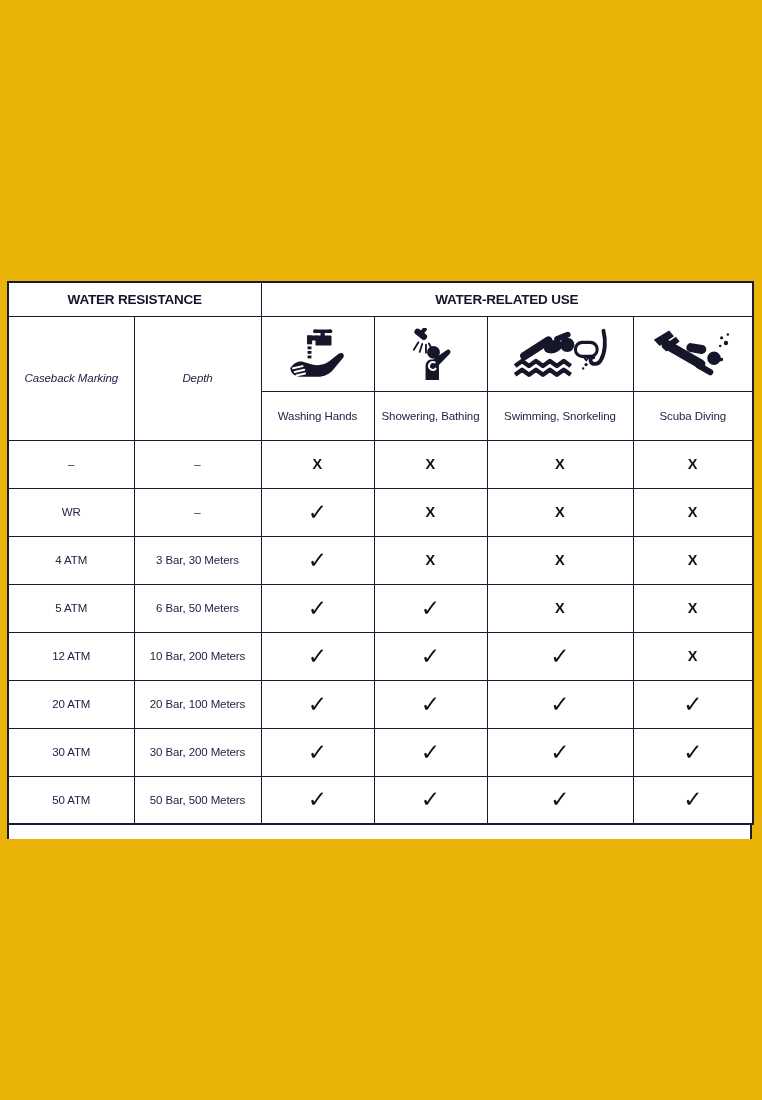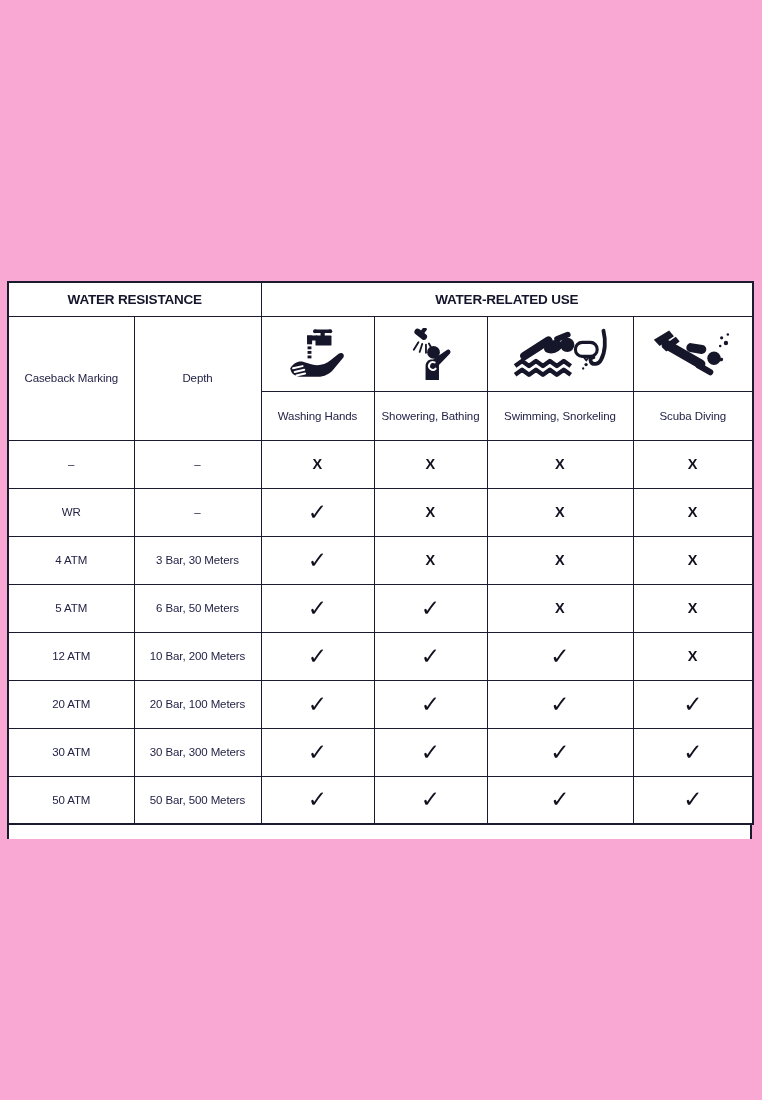--- a/index.html
+++ b/index.html
@@ -8,7 +8,7 @@
   body { font-family:"Liberation Sans", sans-serif; }
   .stage {
     position:relative; width:762px; height:1100px;
-    background:#f9a8d4; overflow:hidden; margin:0 auto;padding-left:46px;
+    background:#eab308; overflow:hidden; margin:0 auto;padding-left:46px;
   }
   table.wr {
     position:absolute; left:7px; top:281px; width:745px;

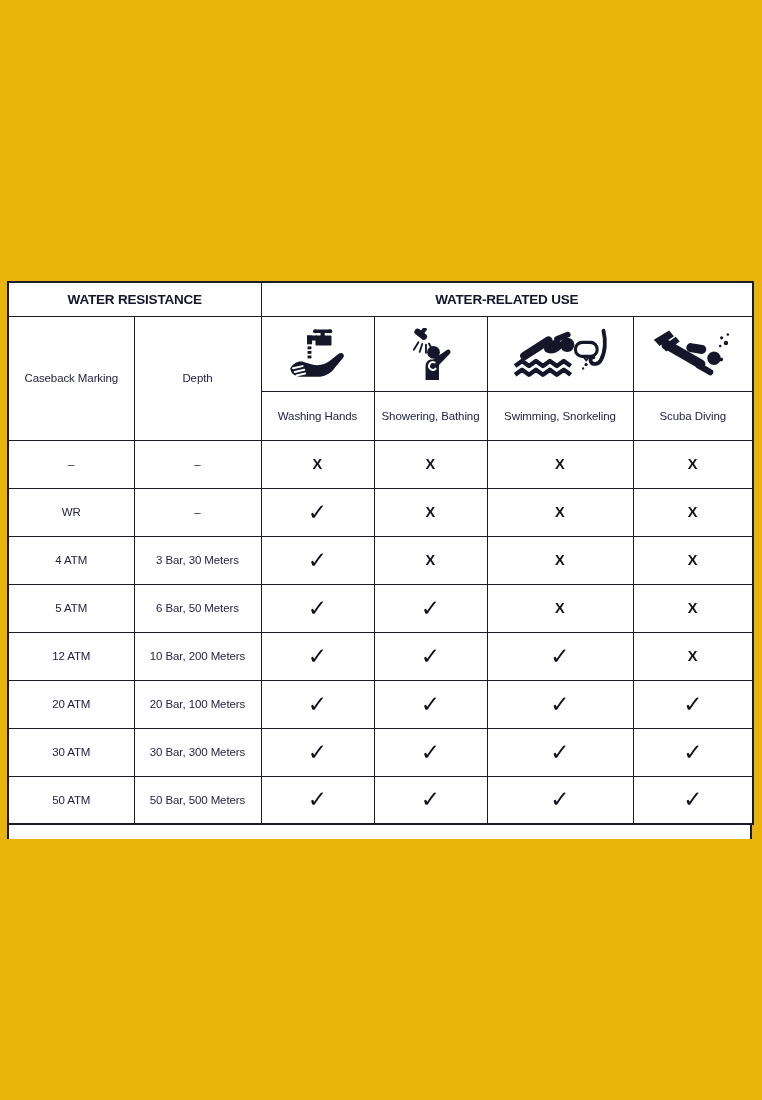--- a/index.html
+++ b/index.html
@@ -21,7 +21,7 @@
     background:#ffffff; overflow:hidden;
   }
   tr.hdr-row   { height:34px; }
-  tr.icon-row  { height:75px; }
+  tr.icon-row  { height:75px;font-style:italic; }
   tr.label-row { height:49px; }
   tr.data-row  { height:48px; }
   .hdr {

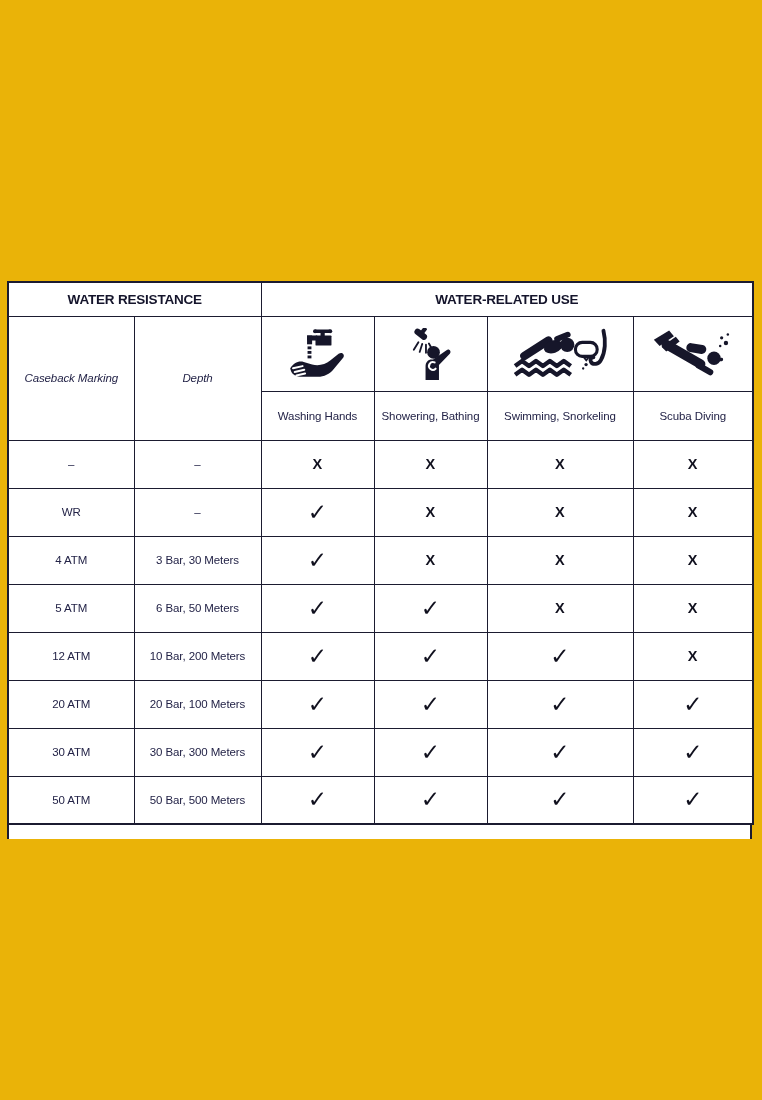--- a/index.html
+++ b/index.html
@@ -203,7 +203,7 @@
 
     <tr class="data-row">
       <td class="mark">30 ATM</td>
-      <td class="mark">30 Bar, 300 Meters</td>
+      <td class="mark">30 Bar, 200 Meters</td>
       <td><span class="mk check">✓</span></td>
       <td><span class="mk check">✓</span></td>
       <td><span class="mk check">✓</span></td>

